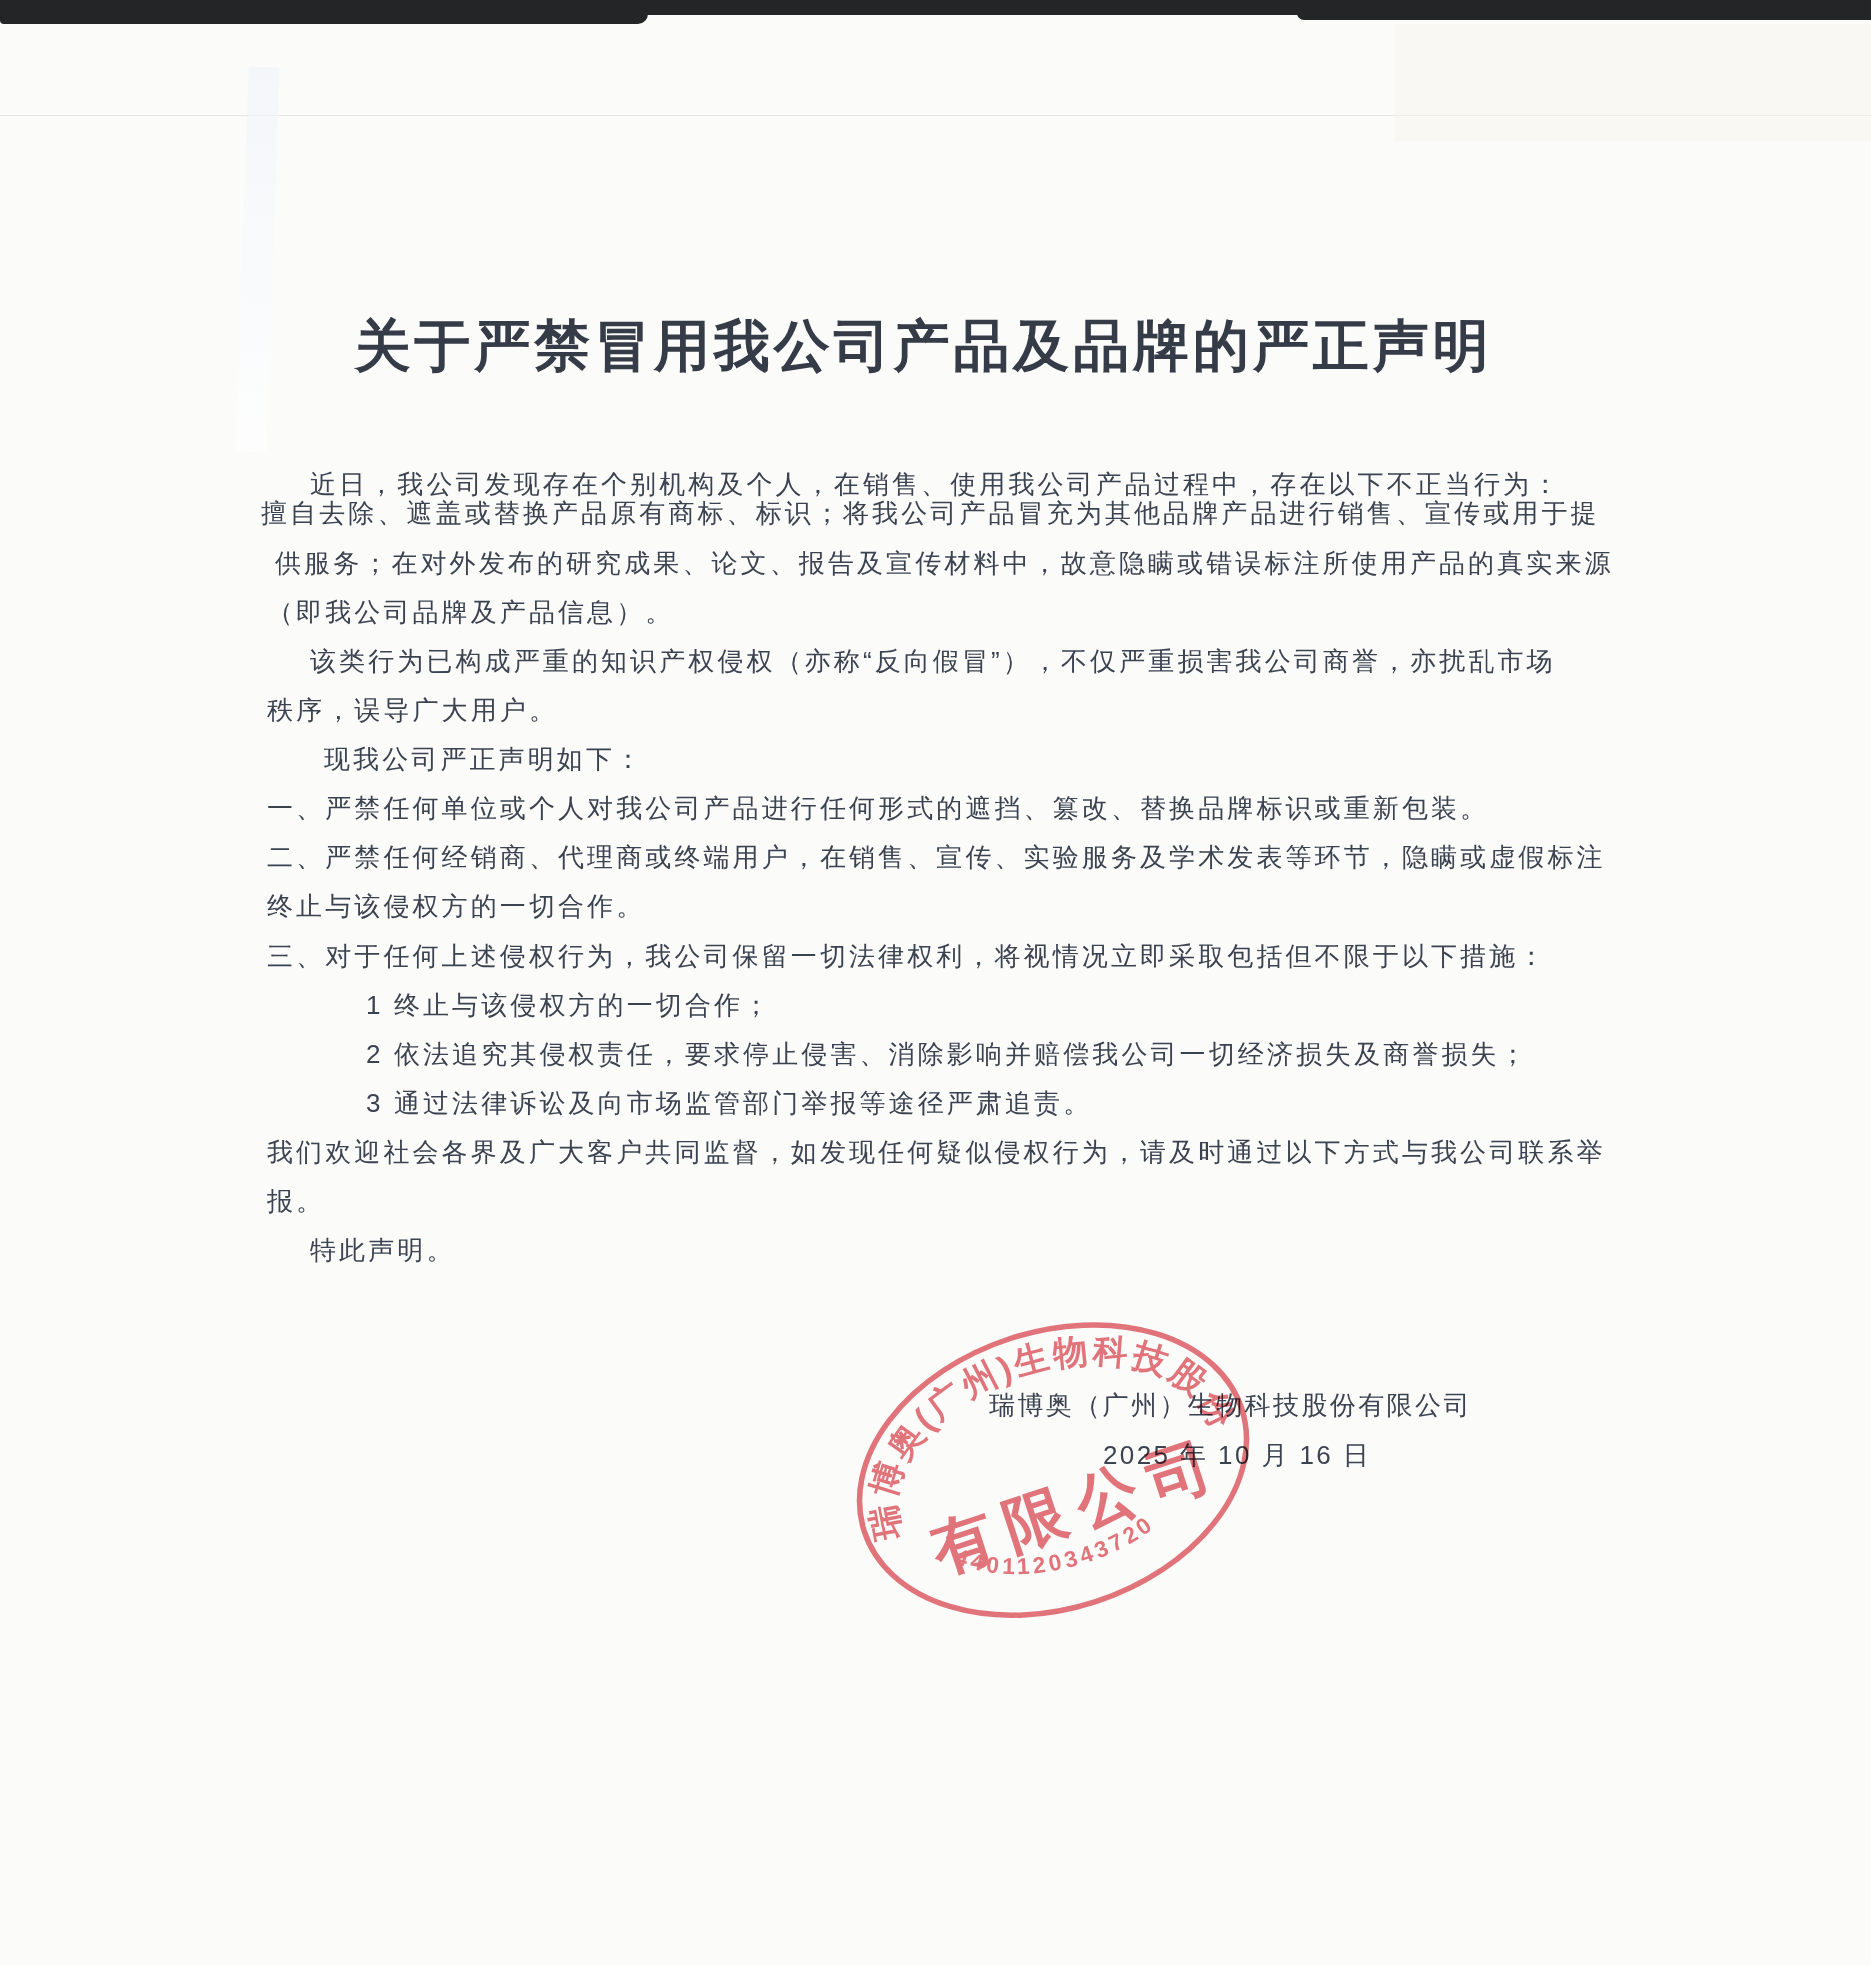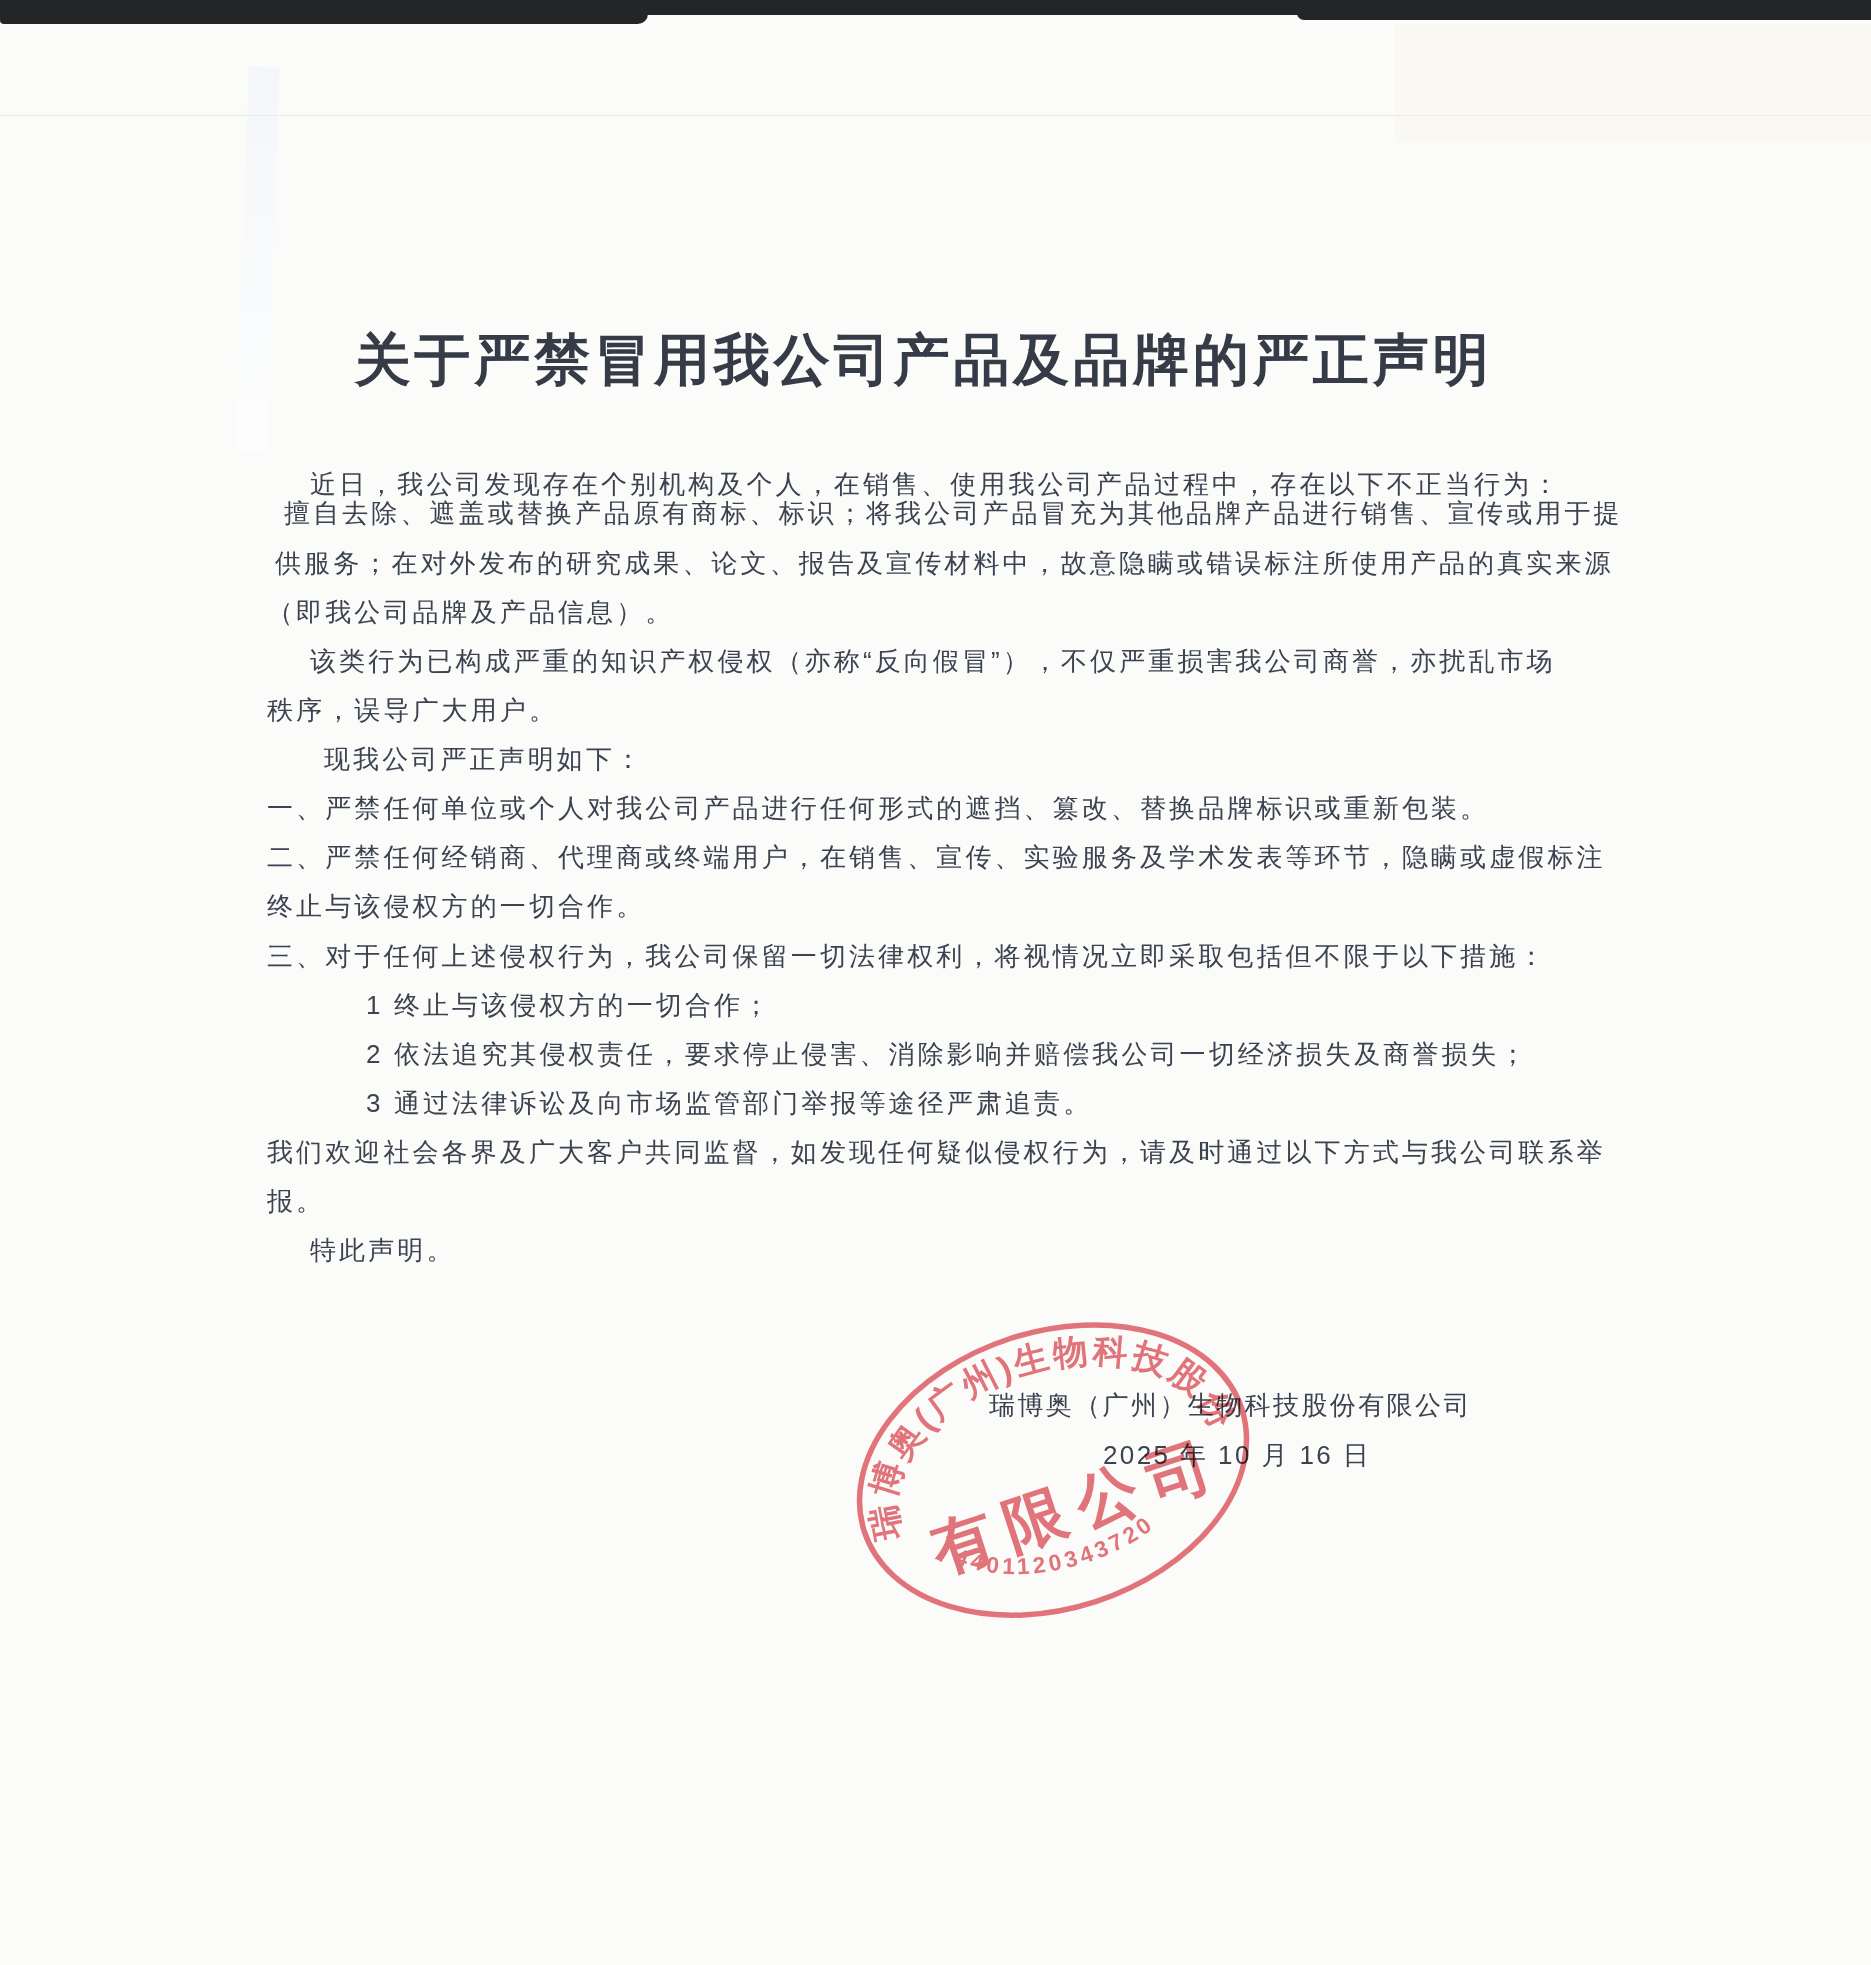--- a/index.html
+++ b/index.html
@@ -27,7 +27,6 @@
     text-align:center;
     font-size:56px;letter-spacing:3.9px;font-weight:700;color:#353b47;
     white-space:nowrap;
-    margin-top:14px;
   }
   .line{
     position:absolute;white-space:nowrap;

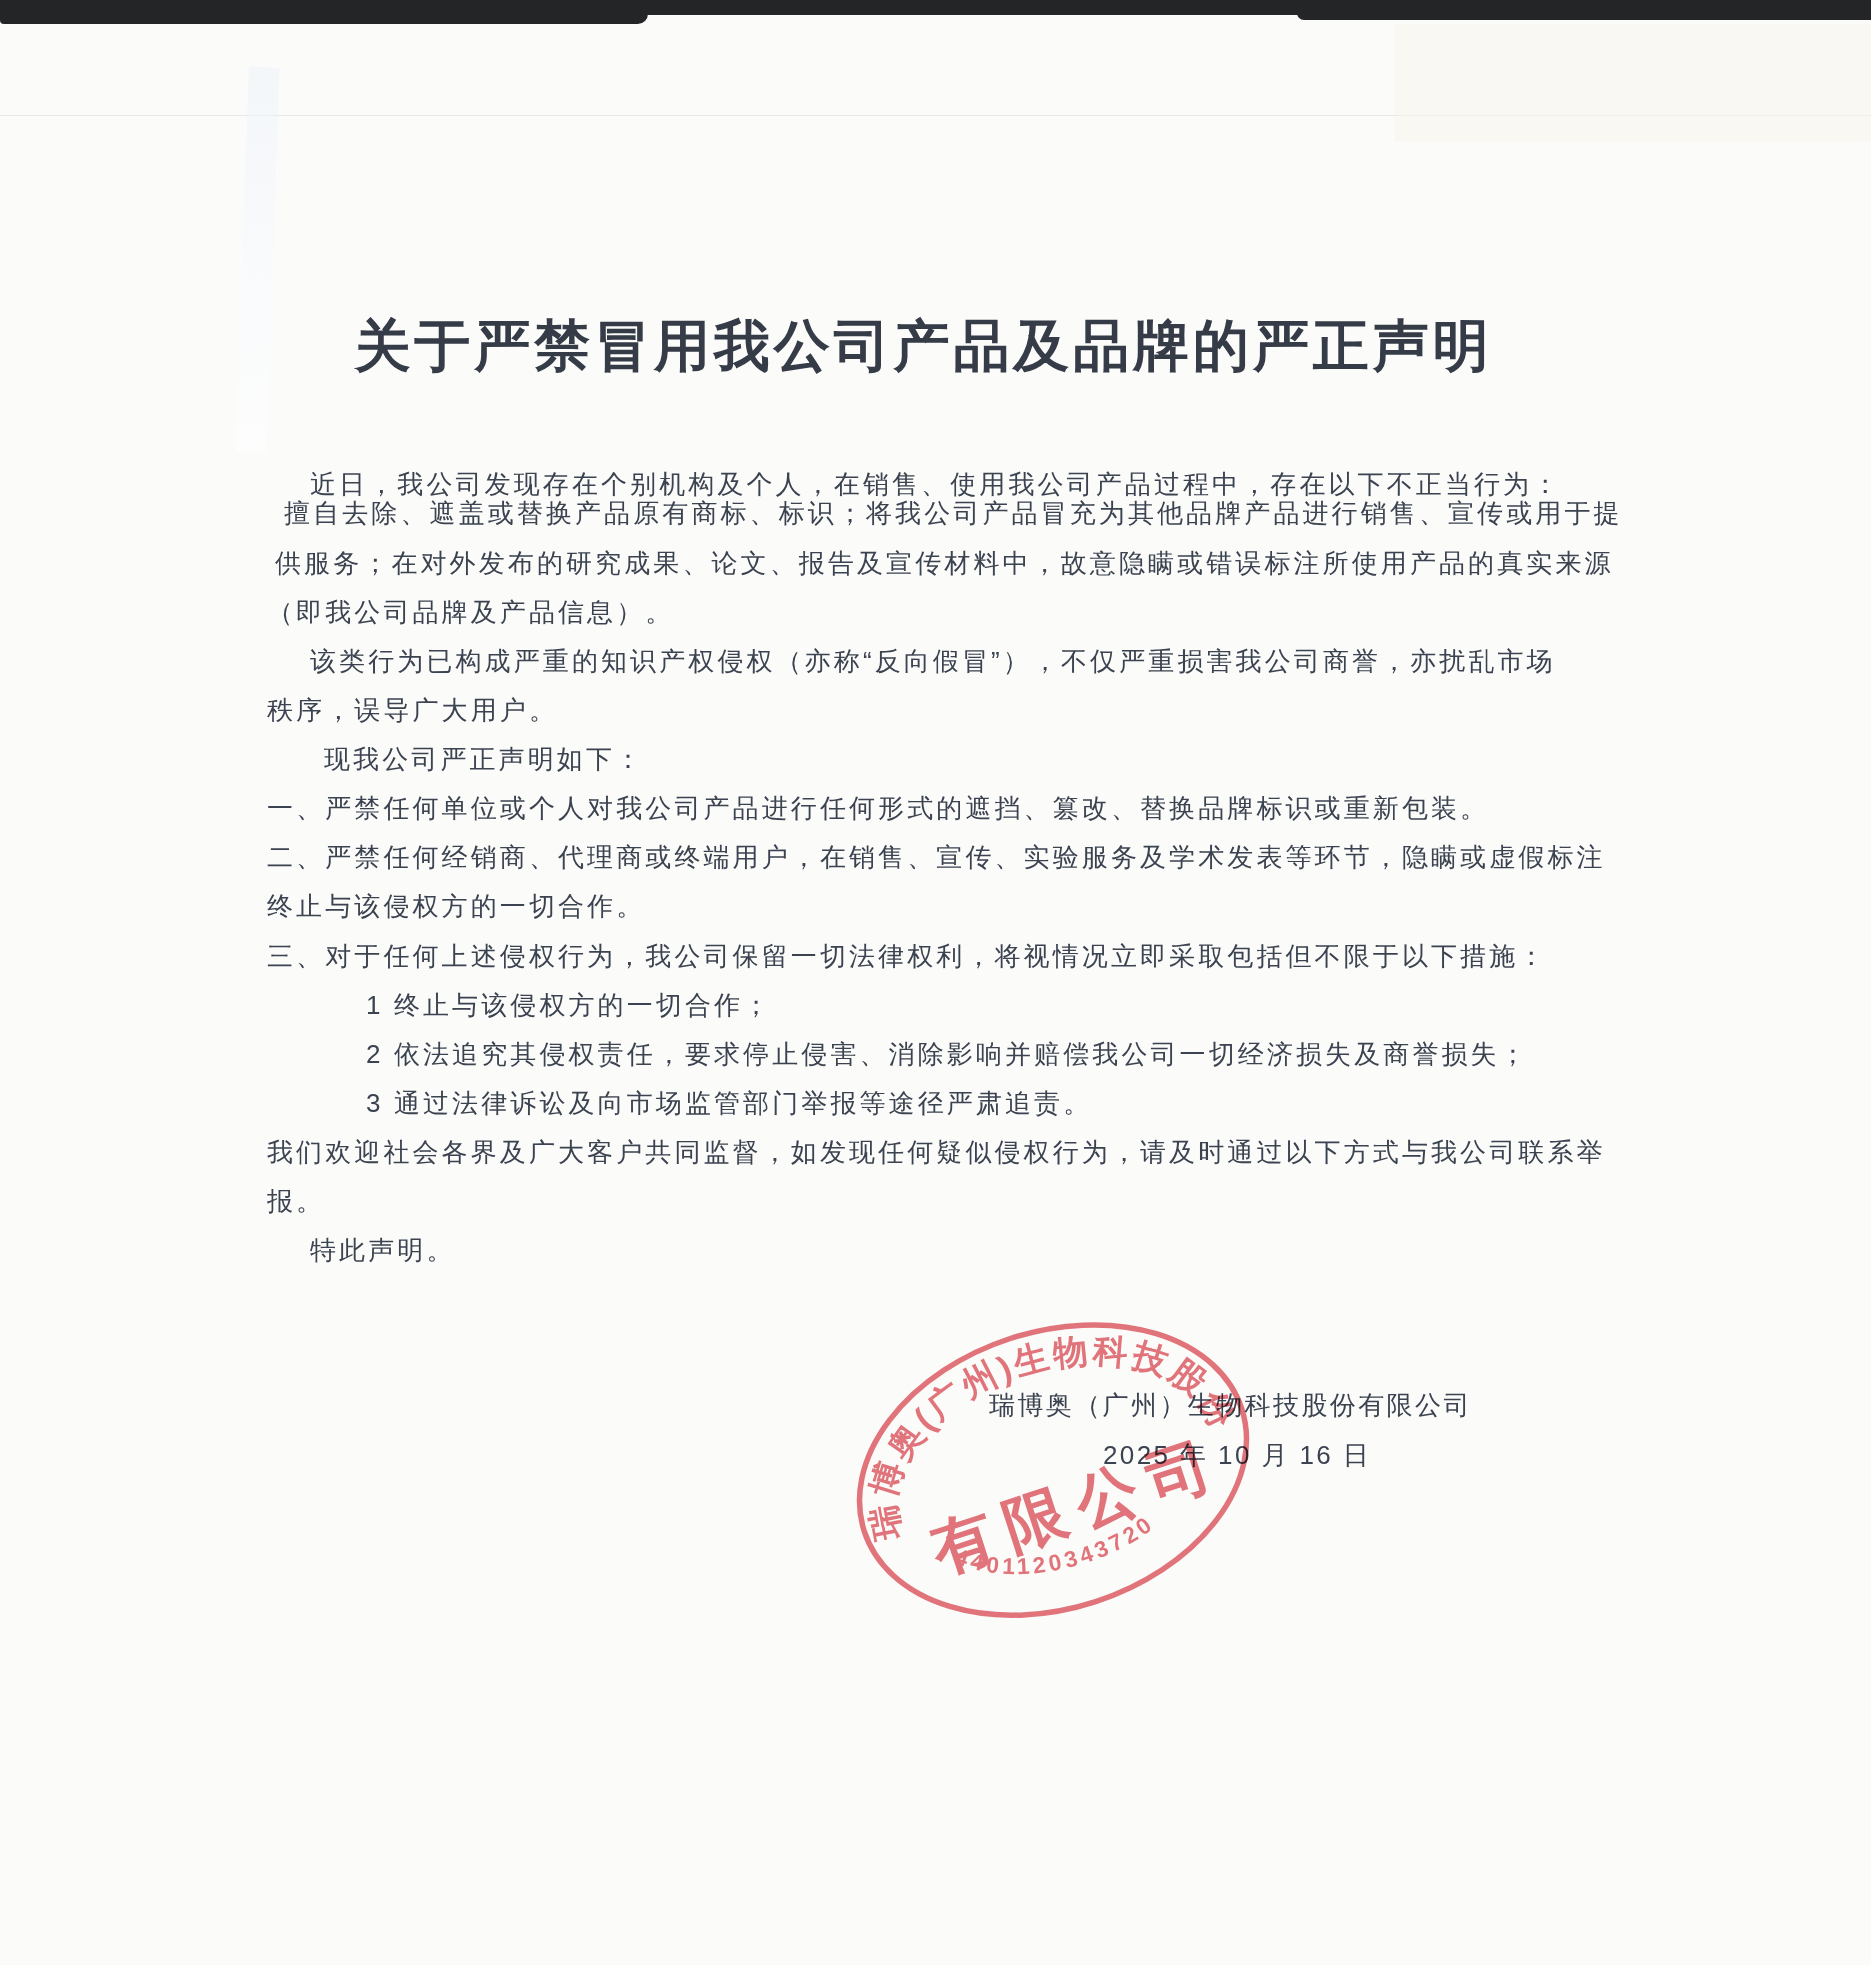--- a/index.html
+++ b/index.html
@@ -59,7 +59,7 @@
 <div class="doc-title">关于严禁冒用我公司产品及品牌的严正声明</div>
 
 <div class="line" style="left:310px;top:467px;">近日，我公司发现存在个别机构及个人，在销售、使用我公司产品过程中，存在以下不正当行为：</div>
-<div class="line" style="left:284px;top:496px;">擅自去除、遮盖或替换产品原有商标、标识；将我公司产品冒充为其他品牌产品进行销售、宣传或用于提</div>
+<div class="line" style="left:261px;top:496px;">擅自去除、遮盖或替换产品原有商标、标识；将我公司产品冒充为其他品牌产品进行销售、宣传或用于提</div>
 <div class="line" style="left:267px;top:546px;margin-left:8px;">供服务；在对外发布的研究成果、论文、报告及宣传材料中，故意隐瞒或错误标注所使用产品的真实来源</div>
 <div class="line" style="left:267px;top:595px;">（即我公司品牌及产品信息）。</div>
 <div class="line" style="left:310px;top:644px;">该类行为已构成严重的知识产权侵权（亦称“反向假冒”），不仅严重损害我公司商誉，亦扰乱市场</div>

